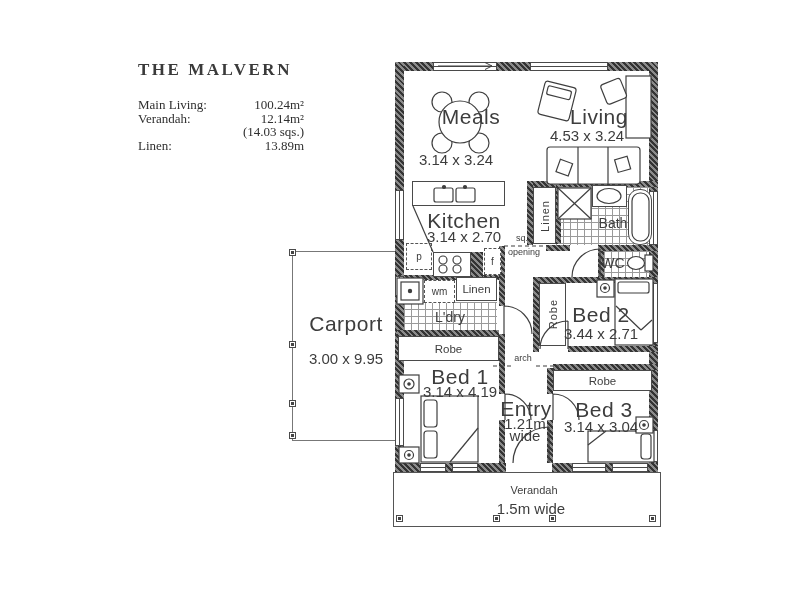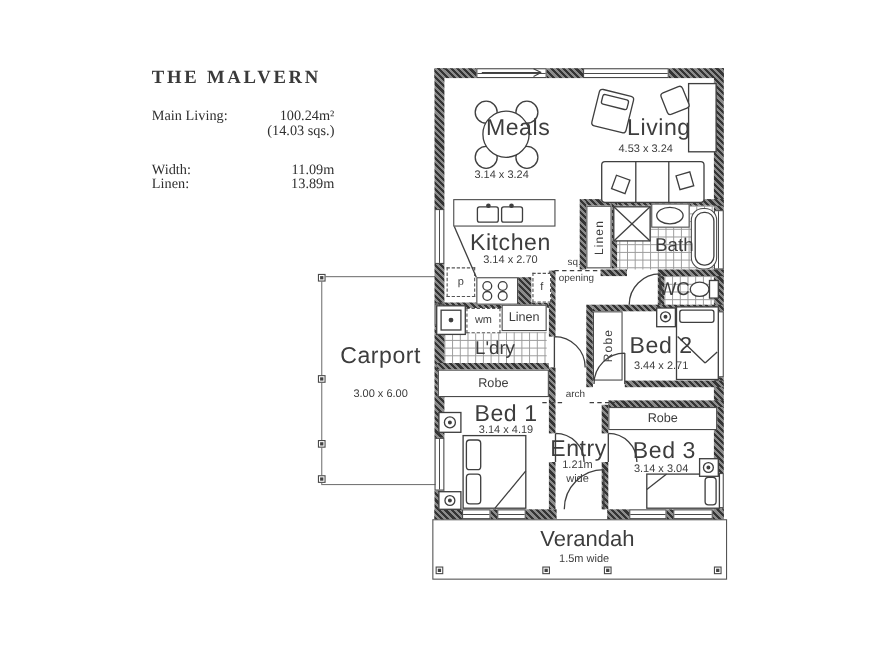--- a/index.html
+++ b/index.html
@@ -51,6 +51,10 @@
       <span>Main Living:</span>
       <span>100.24m²</span>
     </div>
+    <div class="irow">
+      <span>Verandah:</span>
+      <span>12.14m²</span>
+    </div>
     <div class="rnote">(14.03 sqs.)</div>
     <div class="irow blk3">
       <span>Width:</span>

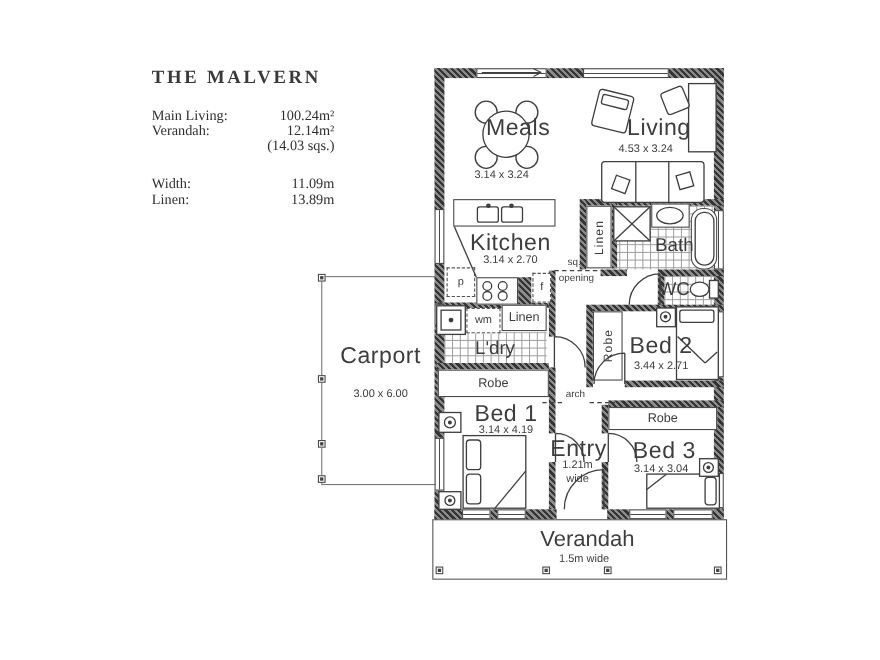--- a/index.html
+++ b/index.html
@@ -34,7 +34,7 @@
       text-align:center;z-index:30;line-height:1.05;}
   .rname{font-size:21px;letter-spacing:.5px;}
   .big{font-size:20px;}
-  .rdim{font-size:10px;}
+  .rdim{font-size:15px;}
   .sm{font-size:17px;}
   .tiny{font-size:9px;}
   .vtext{writing-mode:vertical-rl;transform:rotate(180deg);font-size:11px;letter-spacing:1px;}

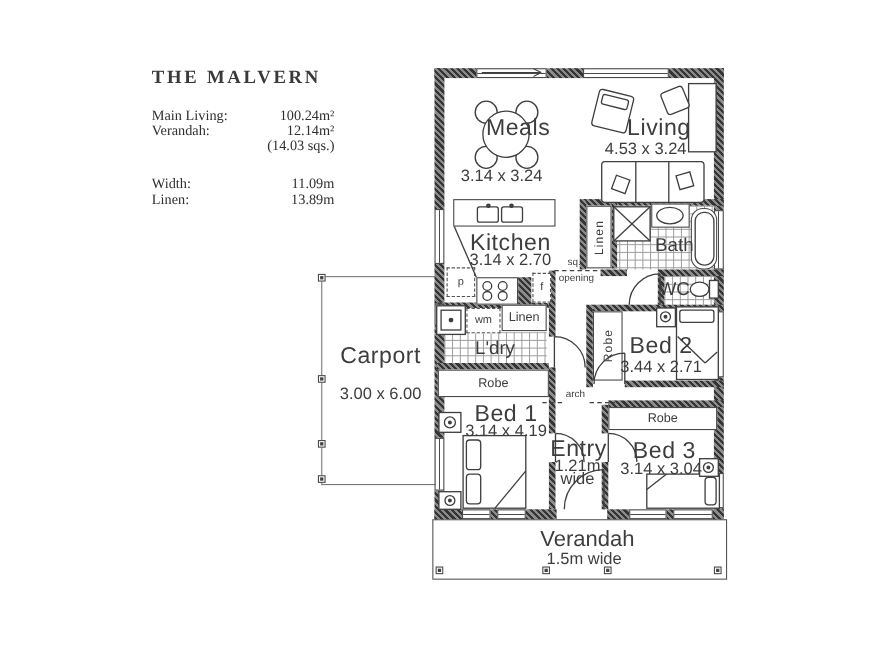--- a/index.html
+++ b/index.html
@@ -56,10 +56,6 @@
       <span>12.14m²</span>
     </div>
     <div class="rnote">(14.03 sqs.)</div>
-    <div class="irow blk3">
-      <span>Width:</span>
-      <span>11.09m</span>
-    </div>
     <div class="irow">
       <span>Linen:</span>
       <span>13.89m</span>

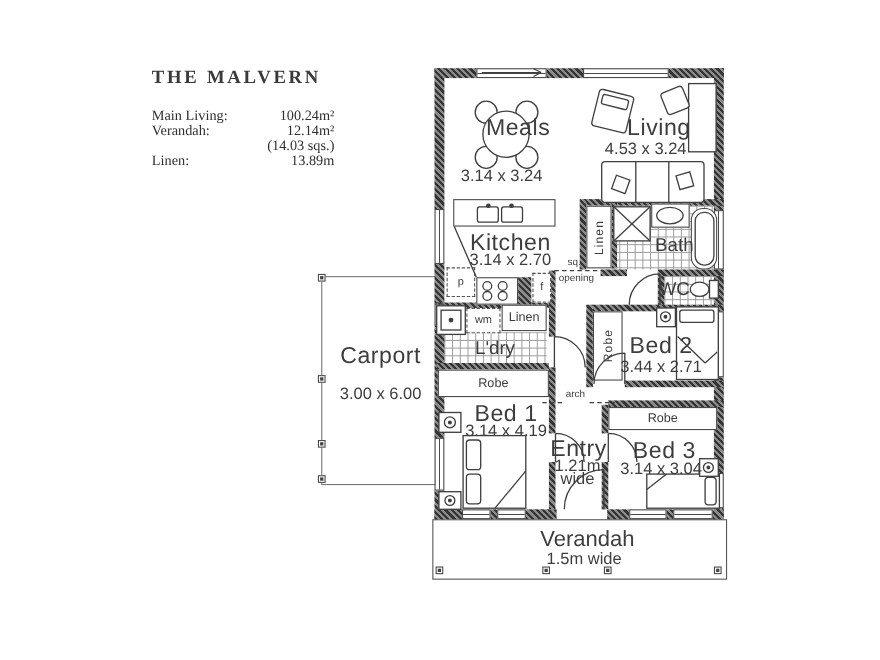--- a/index.html
+++ b/index.html
@@ -35,7 +35,7 @@
   .rname{font-size:21px;letter-spacing:.5px;}
   .big{font-size:20px;}
   .rdim{font-size:15px;}
-  .sm{font-size:17px;}
+  .sm{font-size:14px;}
   .tiny{font-size:9px;}
   .vtext{writing-mode:vertical-rl;transform:rotate(180deg);font-size:11px;letter-spacing:1px;}
   #furn{position:absolute;left:0;top:0;z-index:20;pointer-events:none;}

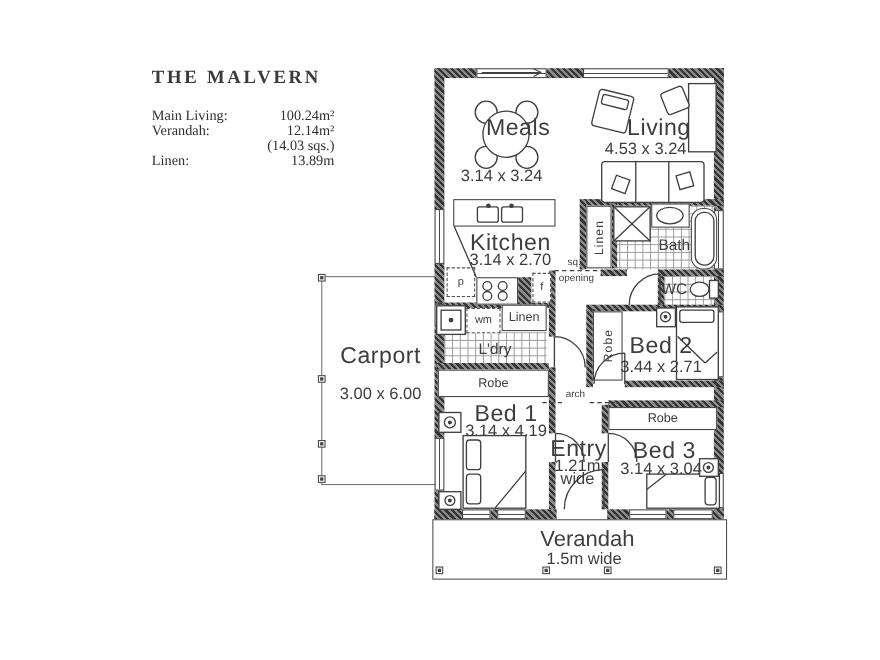--- a/index.html
+++ b/index.html
@@ -304,7 +304,7 @@
   <div class="cl rdim" style="left:525px;top:424px">1.21m</div>
   <div class="cl rdim" style="left:525px;top:436px">wide</div>
   <div class="cl rname" style="left:346px;top:324px">Carport</div>
-  <div class="cl rdim" style="left:346px;top:359px">3.00 x 6.00</div>
+  <div class="cl rdim" style="left:346px;top:359px">3.00 x 9.95</div>
   <div class="cl big" style="left:534px;top:491px">Verandah</div>
   <div class="cl rdim" style="left:531px;top:509px">1.5m  wide</div>
   <div class="cl tiny" style="left:522px;top:239px">sq.</div>

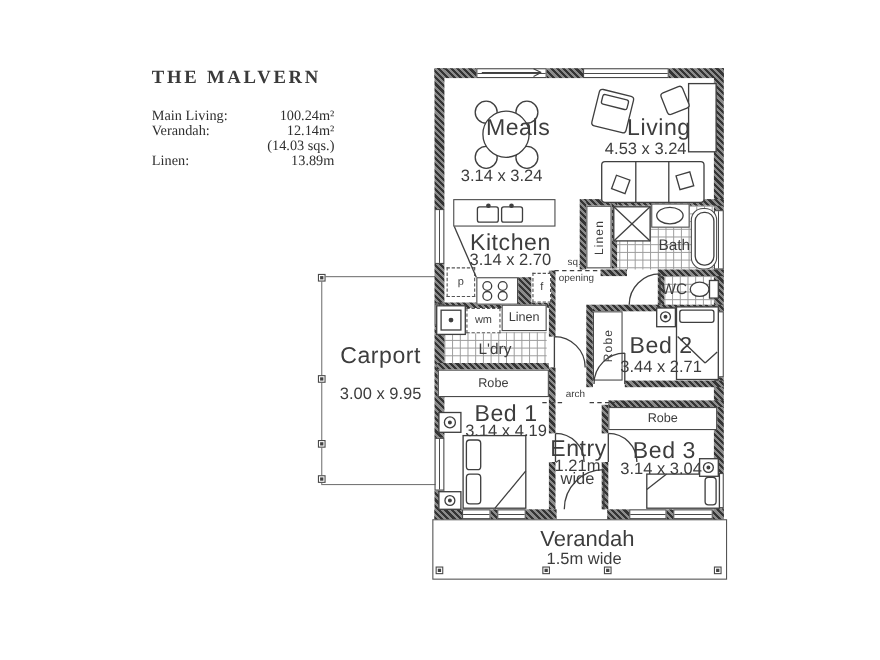--- a/index.html
+++ b/index.html
@@ -33,7 +33,7 @@
   .cl{position:absolute;transform:translate(-50%,-50%);color:#3d3d3d;white-space:nowrap;
       text-align:center;z-index:30;line-height:1.05;}
   .rname{font-size:21px;letter-spacing:.5px;}
-  .big{font-size:20px;}
+  .big{font-size:11px;}
   .rdim{font-size:15px;}
   .sm{font-size:14px;}
   .tiny{font-size:9px;}

